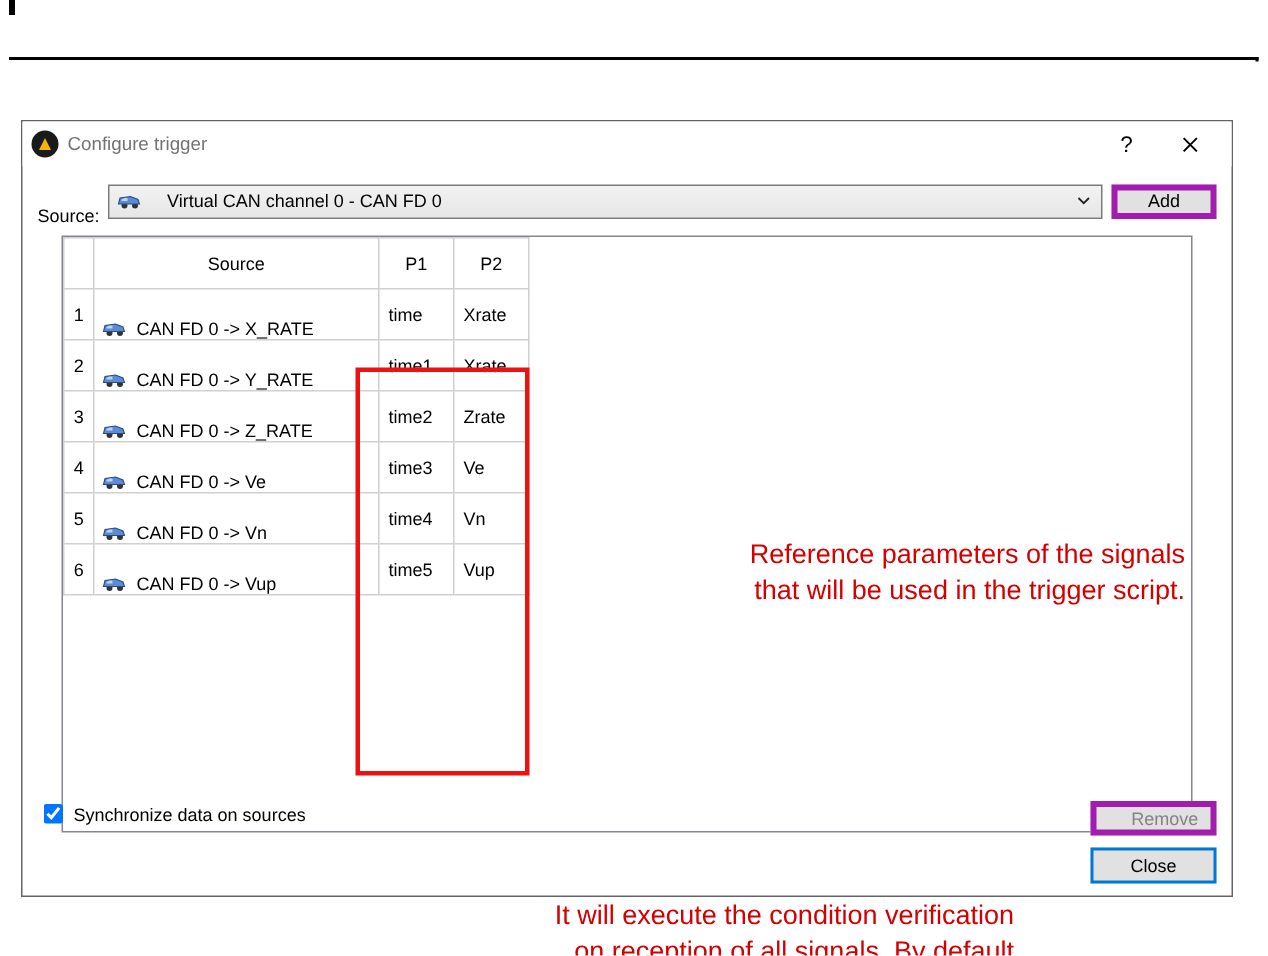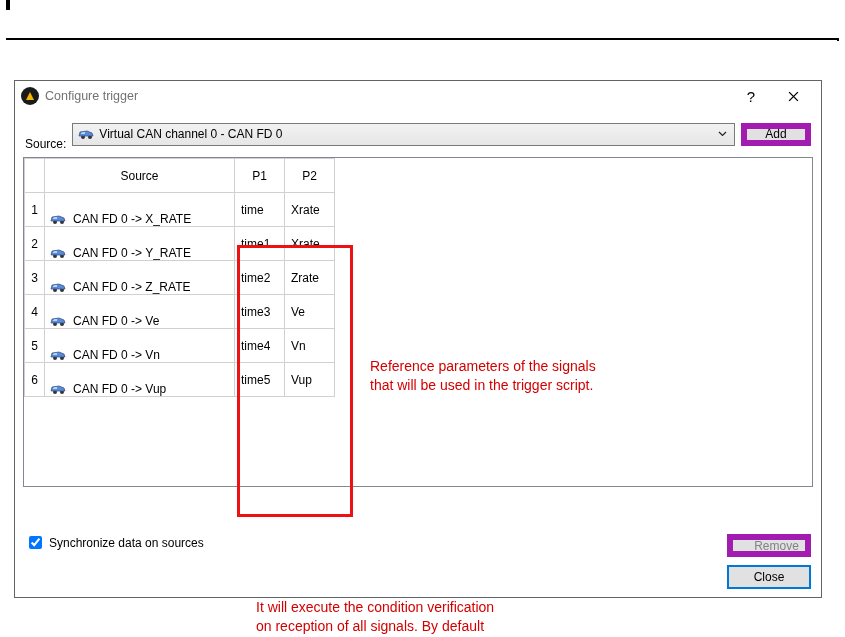--- a/index.html
+++ b/index.html
@@ -66,7 +66,7 @@
     background: linear-gradient(#f2f2f2,#e6e6e6);
     display: flex; align-items: center;
     padding: 0 4px;
-    gap: 4px;
+    gap: 16px;
     cursor: pointer;
   }
   .src-select .node-icon { width: 18px; height: 14px; }

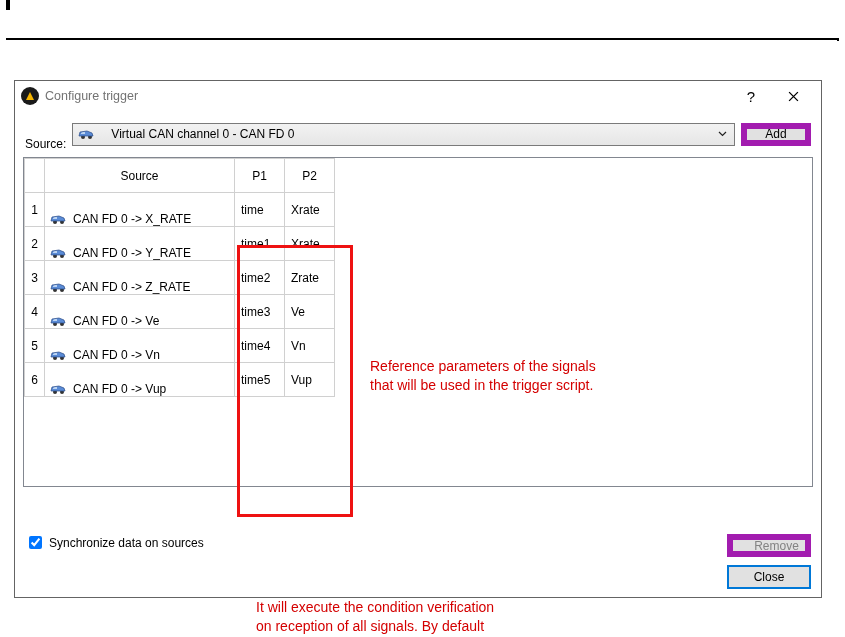--- a/index.html
+++ b/index.html
@@ -75,7 +75,7 @@
   .btn {
     height: 23px;
     min-width: 70px;
-    border: 6px solid #a21caf;
+    border: 4px solid #a21caf;
     background: #e1e1e1;
     display: flex; align-items: center; justify-content: center;
     font-size: 12px;

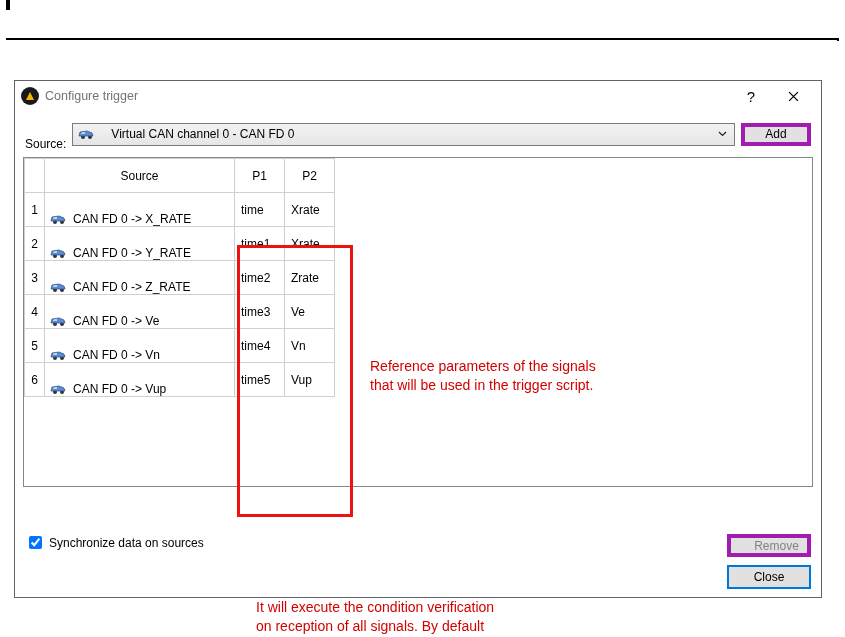--- a/index.html
+++ b/index.html
@@ -86,8 +86,8 @@
   .btn.primary { border: 2px solid #0078d7; background:#e1e1e1; height:24px; }
 
   .grid-area {
-    margin: 0 8px;
-    height: 330px;
+    margin: 0 26px;
+    height: 398px;
     border: 1px solid #828790;
     background: #fff;
     overflow: hidden;

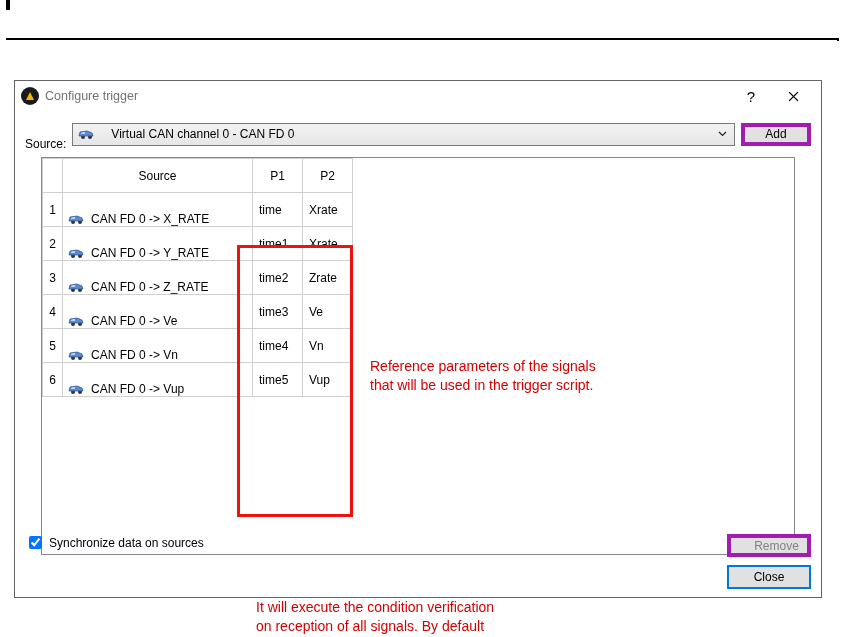--- a/index.html
+++ b/index.html
@@ -140,10 +140,11 @@
   .anno-text {
     position: absolute;
     color: #d40000;
-    font-size: 14px;
+    font-size: 18px;
     line-height: 1.35;
     font-family: "Segoe UI", sans-serif;
     pointer-events: none;
+    text-align: right;
   }
 
   

